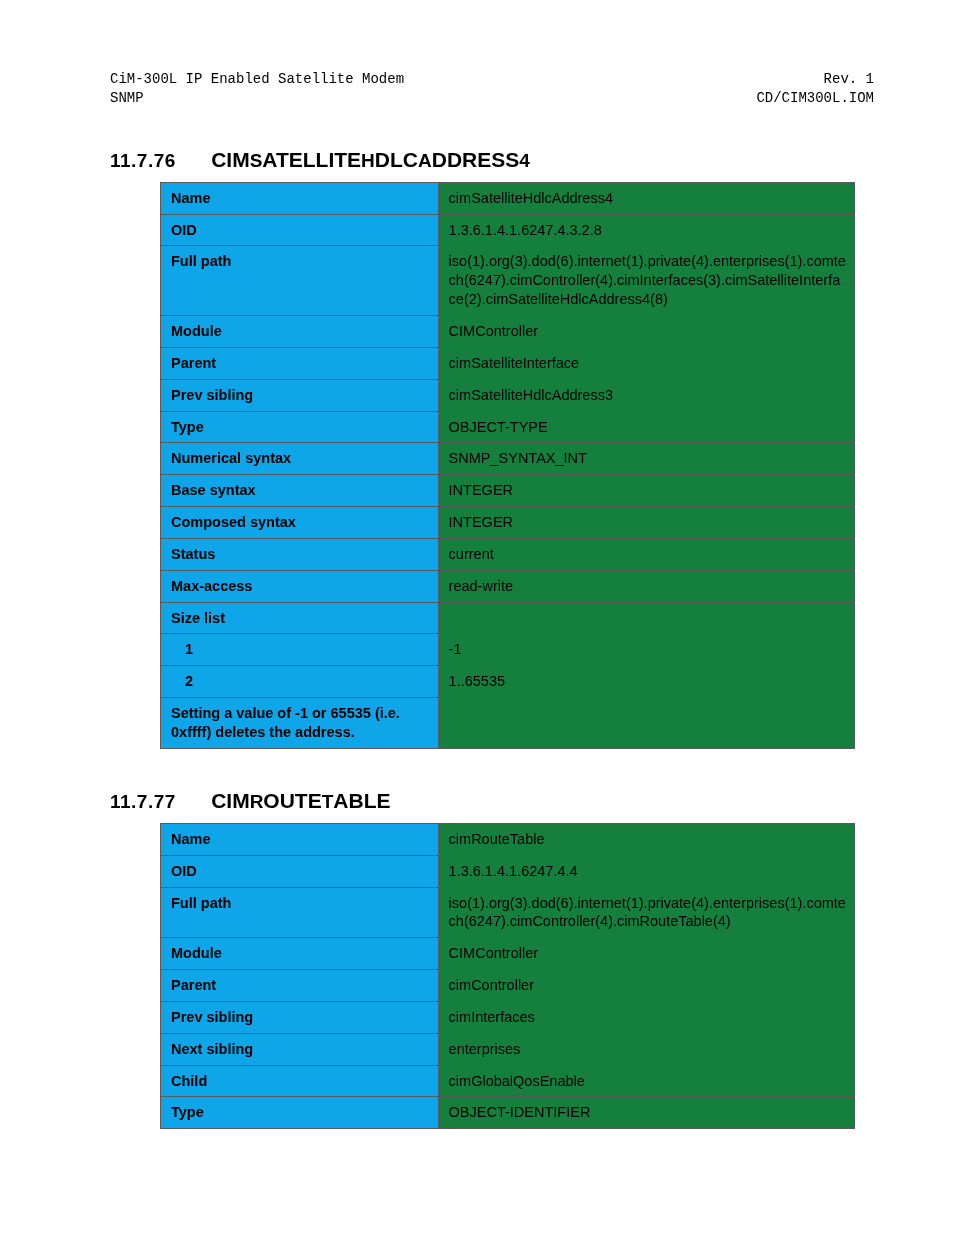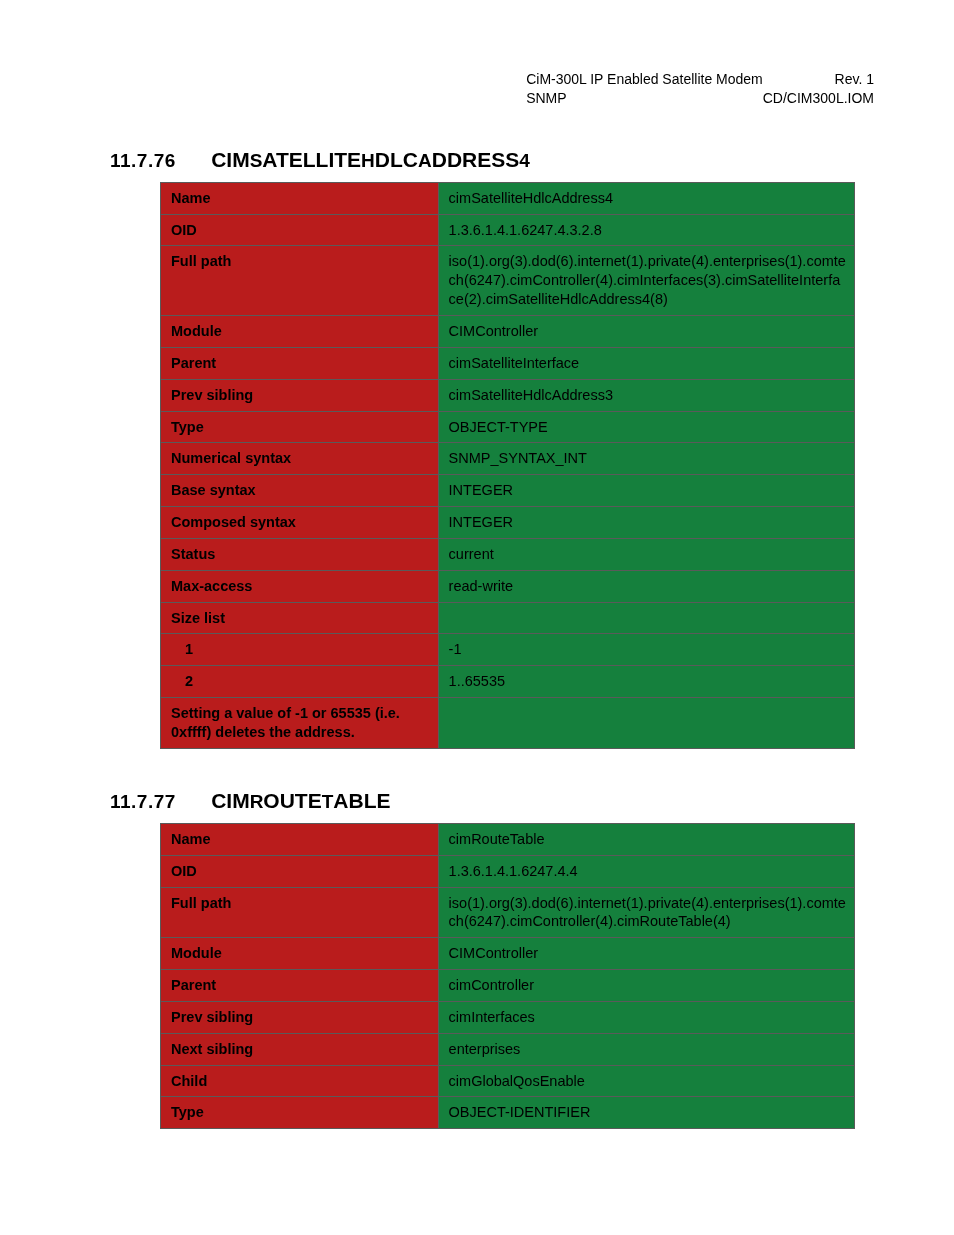--- a/index.html
+++ b/index.html
@@ -16,9 +16,10 @@
   }
   .hdr {
     display: flex;
-    justify-content: flex-end;
+    justify-content: space-between;
     font-size: 14px;
     margin-bottom: 40px;
+    font-family: Liberation Mono, monospace;
   }
   .hdr-left, .hdr-right { line-height: 1.35; }
   .hdr-right { text-align: right; }

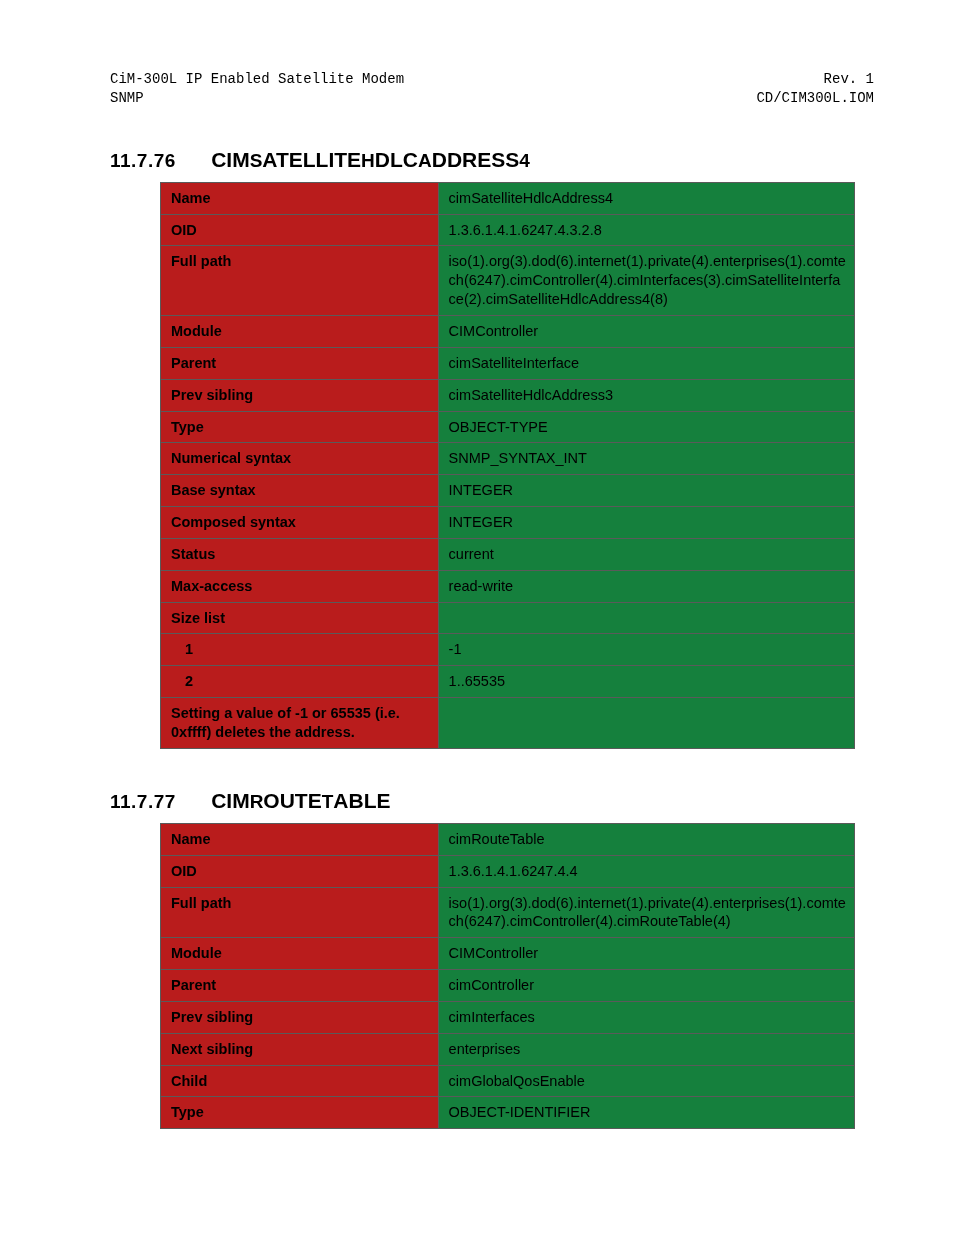--- a/index.html
+++ b/index.html
@@ -43,7 +43,7 @@
     line-height: 1.3;
   }
   td.label {
-    background: #b91c1c;
+    background: #0ea5e9;
     font-weight: bold;
     width: 40%;
   }

